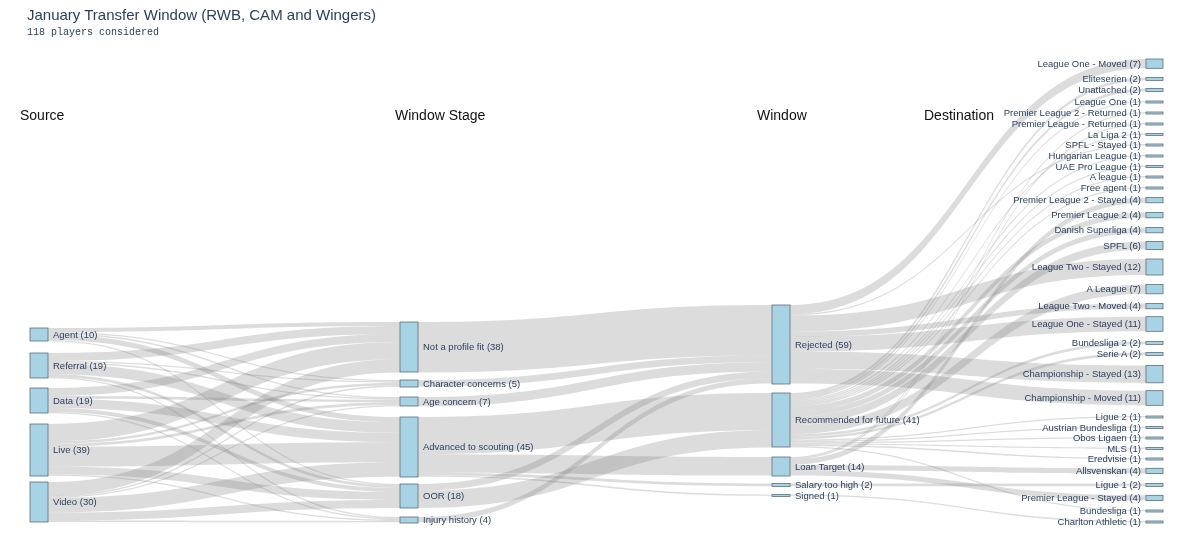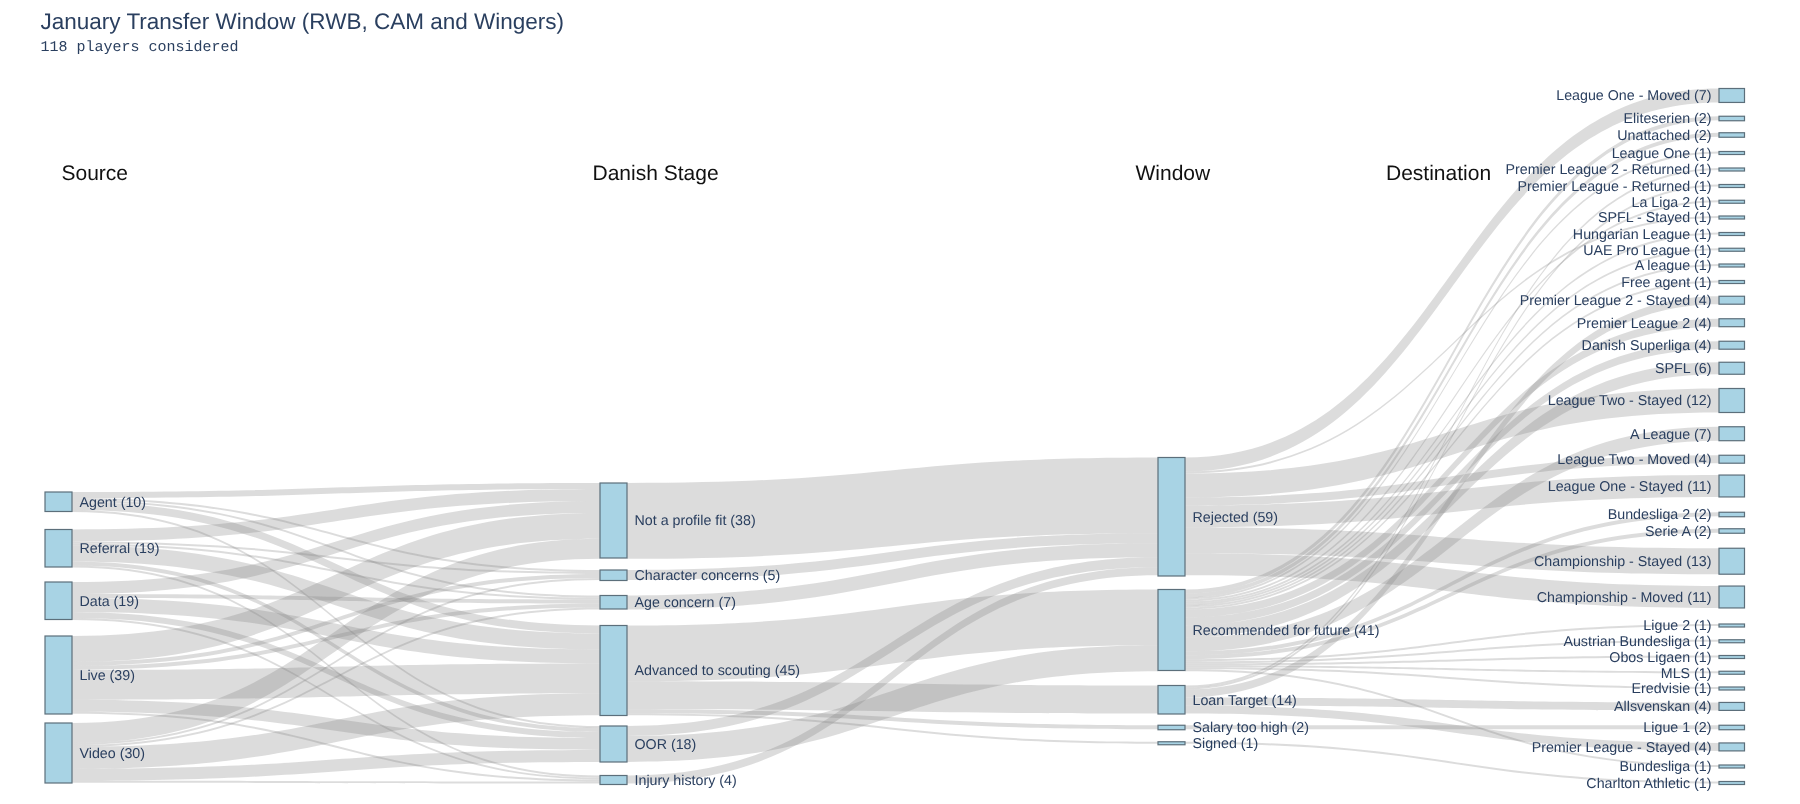--- a/index.html
+++ b/index.html
@@ -8,7 +8,7 @@
   .chart-title{position:absolute;left:27px;top:6px;font-size:15px;color:#2a3f5f;}
   .chart-subtitle{position:absolute;left:27px;top:27px;font-size:10px;color:#2a3f5f;font-family:Liberation Mono, monospace;}
   .col-head{position:absolute;top:107px;font-size:14px;color:#111111;}
-  .col-head.c0{left:41px;}
+  .col-head.c0{left:20px;}
   .col-head.c1{left:395px;}
   .col-head.c2{left:757px;}
   .col-head.c3{left:924px;}

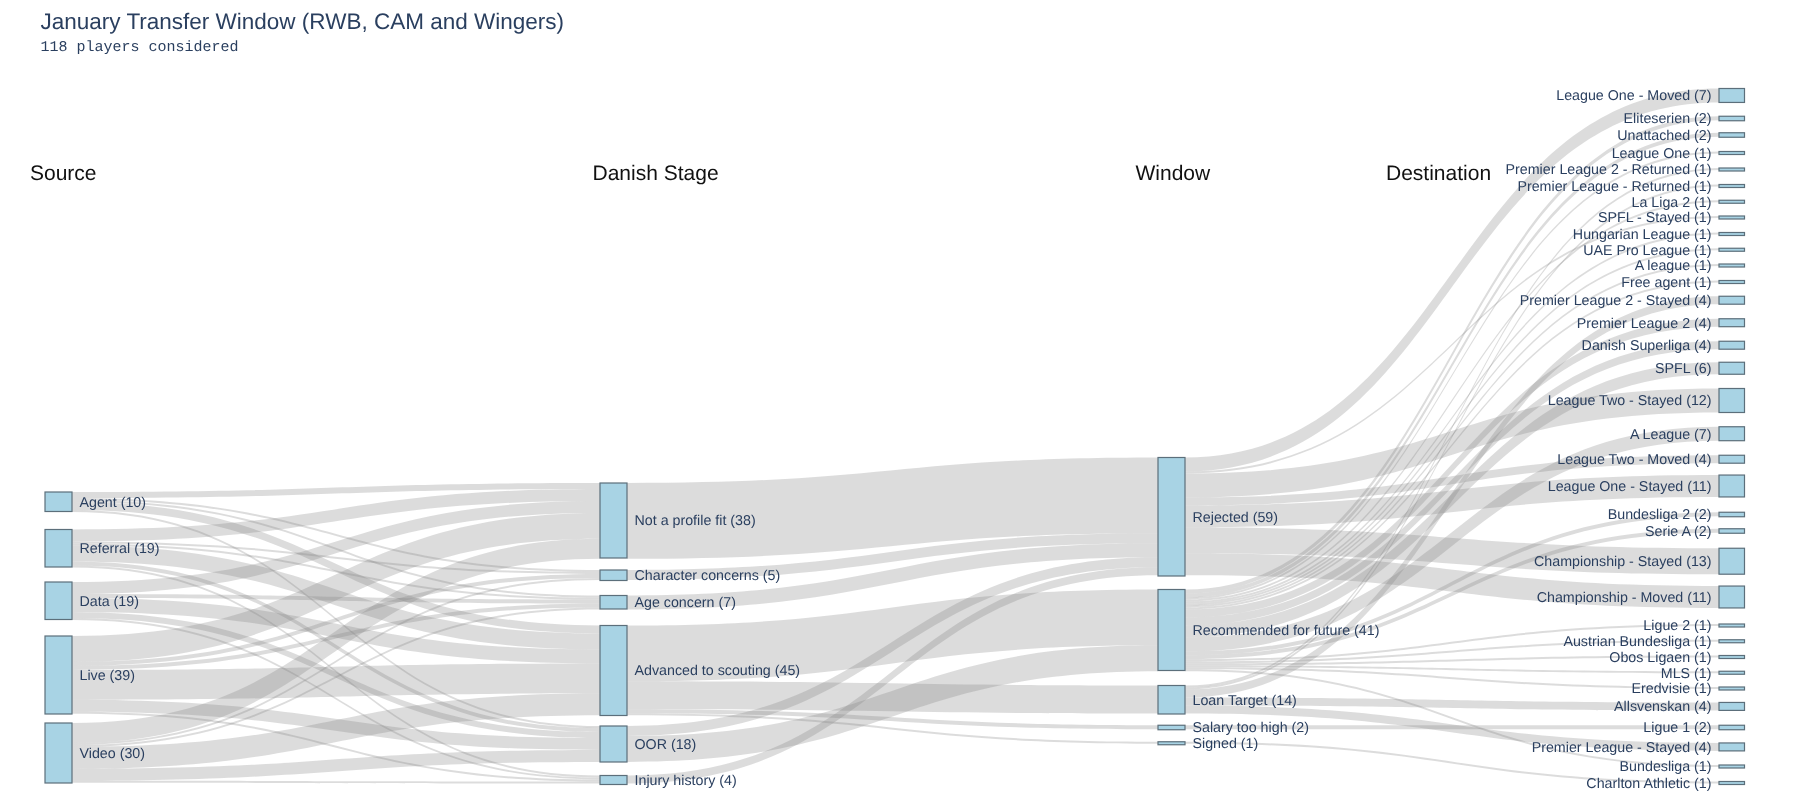--- a/index.html
+++ b/index.html
@@ -25,7 +25,7 @@
   <div class="chart-subtitle">118 players considered</div>
 
   <div class="col-head c0">Source</div>
-  <div class="col-head c1">Danish Stage</div>
+  <div class="col-head c1">Window Stage</div>
   <div class="col-head c2">Window</div>
   <div class="col-head c3">Destination</div>
 

